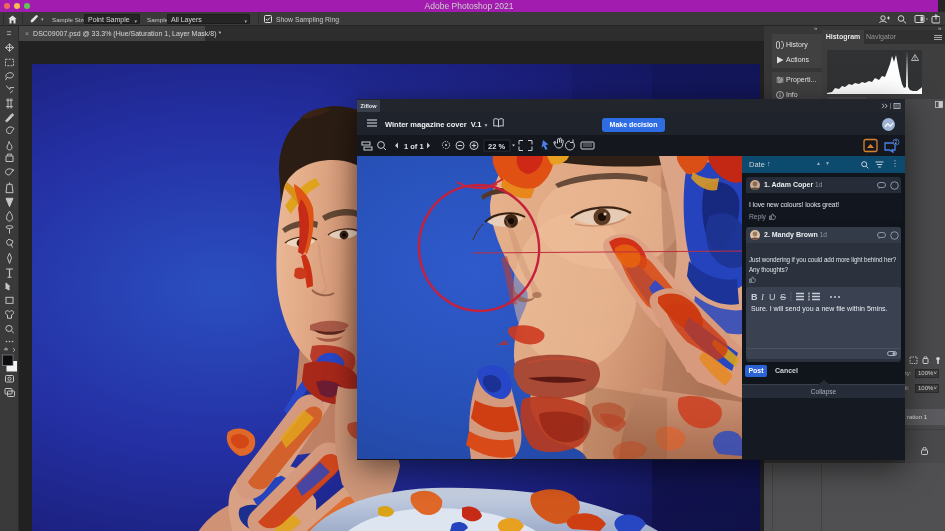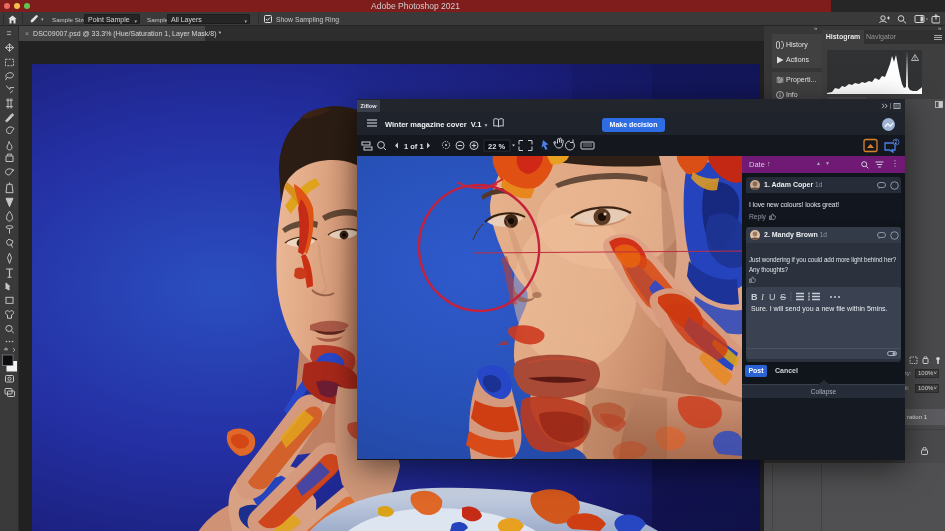--- a/index.html
+++ b/index.html
@@ -7,7 +7,7 @@
 #stage { position:relative; width:945px; height:531px; overflow:hidden; }
 .abs { position:absolute; }
 
-#menubar { left:0; top:0; width:831px; height:12px; background:#7f1d1d; }
+#menubar { left:0; top:0; width:938px; height:12px; background:#a21caf; }
 #menubar .title { position:absolute; left:0; right:0; top:1px; text-align:center; font-size:8.5px; color:#cfcfcf; }
 .light { position:absolute; top:3px; width:6px; height:6px; border-radius:50%; }
 #optionsbar { left:0; top:12px; width:945px; height:14px; background:#3a3a3a; border-bottom:1px solid #252525; color:#c9c9c9; font-size:6.8px; }

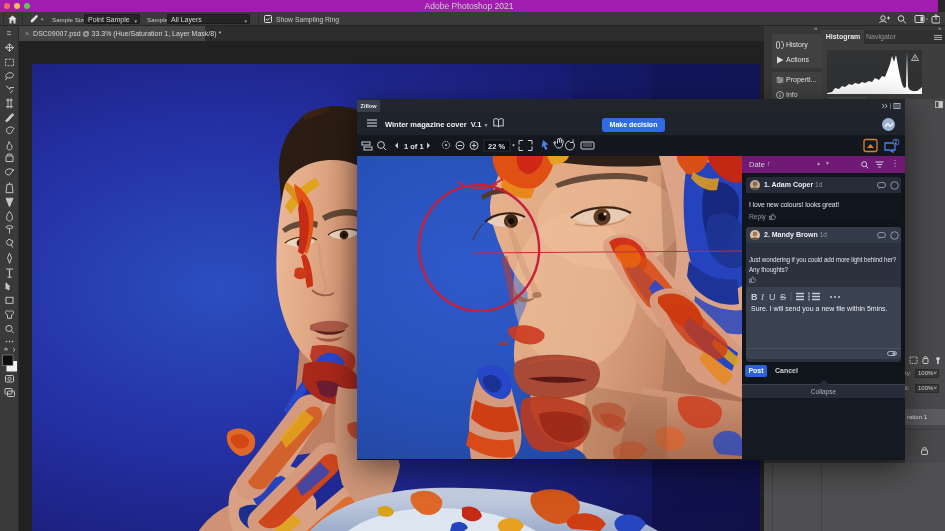--- a/index.html
+++ b/index.html
@@ -44,7 +44,7 @@
 #zf-viewer { position:absolute; left:0; top:57px; width:385px; height:303px; background:#1c2f86; overflow:hidden; }
 #zf-comments { position:absolute; left:385px; top:57px; width:163px; height:303px; background:#10151c; }
 
-#cm-head { position:absolute; left:0; top:0; width:163px; height:17px; background:#701a75; color:#ccd2d9; font-size:7.5px; }
+#cm-head { position:absolute; left:0; top:0; width:163px; height:17px; background:#0c4a6e; color:#ccd2d9; font-size:7.5px; }
 .card { position:absolute; left:4px; width:155px; border-radius:3px; }
 .cmhdr { position:absolute; left:0; top:0; width:155px; height:16px; border-radius:3px 3px 0 0; }
 .cmname { position:absolute; left:18px; top:4px; font-size:7px; font-weight:bold; color:#eceef2; }

